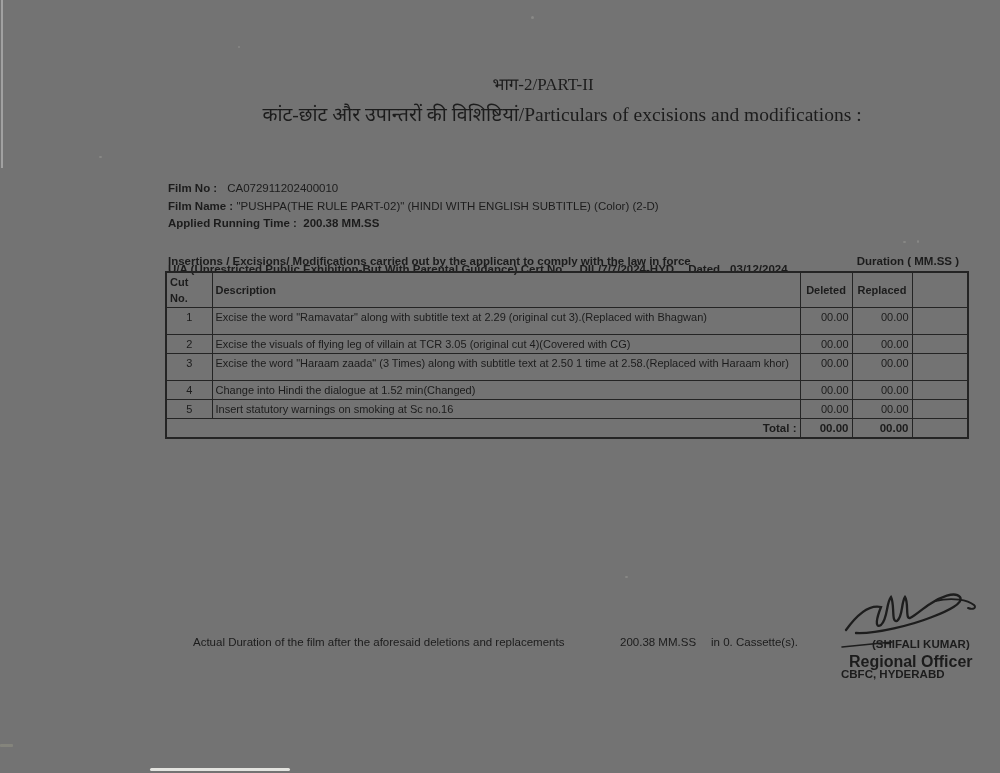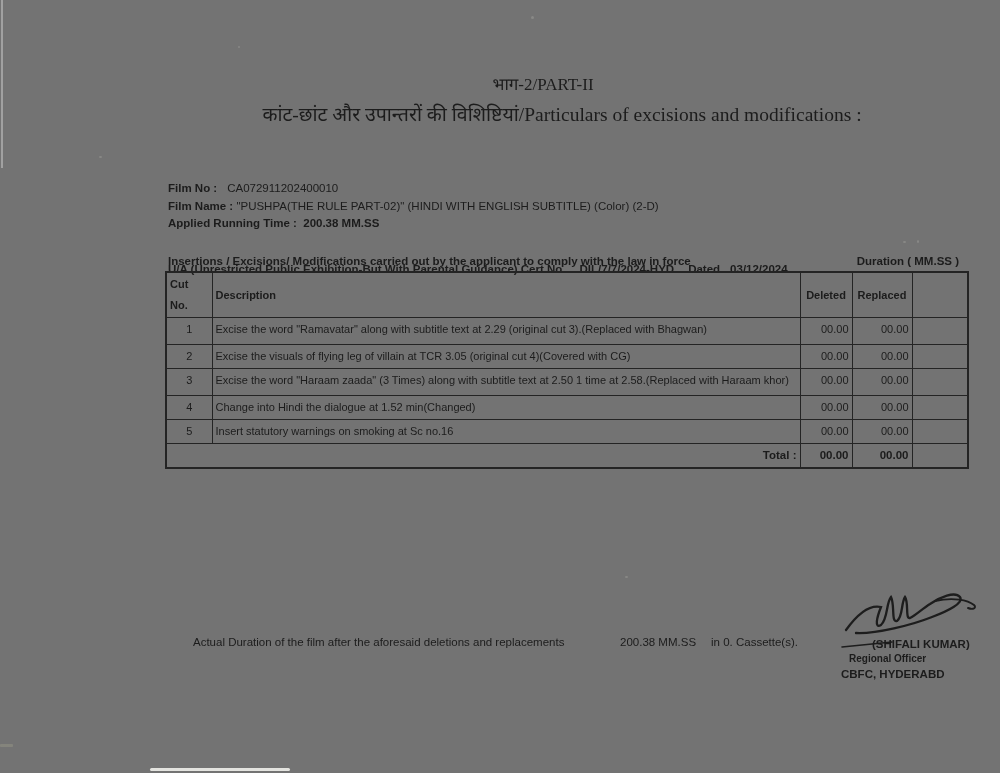--- a/index.html
+++ b/index.html
@@ -30,7 +30,7 @@
   table.cuts{
     position:absolute;left:165px;top:271px;width:802px;
     border-collapse:collapse;table-layout:fixed;
-    font-size:11px;line-height:21px;color:#1c1c1c;
+    font-size:11px;line-height:16px;color:#1c1c1c;
   }
   table.cuts td{border:1px solid #242424;padding:1px 3px;vertical-align:top;overflow:hidden;}
   table.cuts{border:2px solid #242424;}

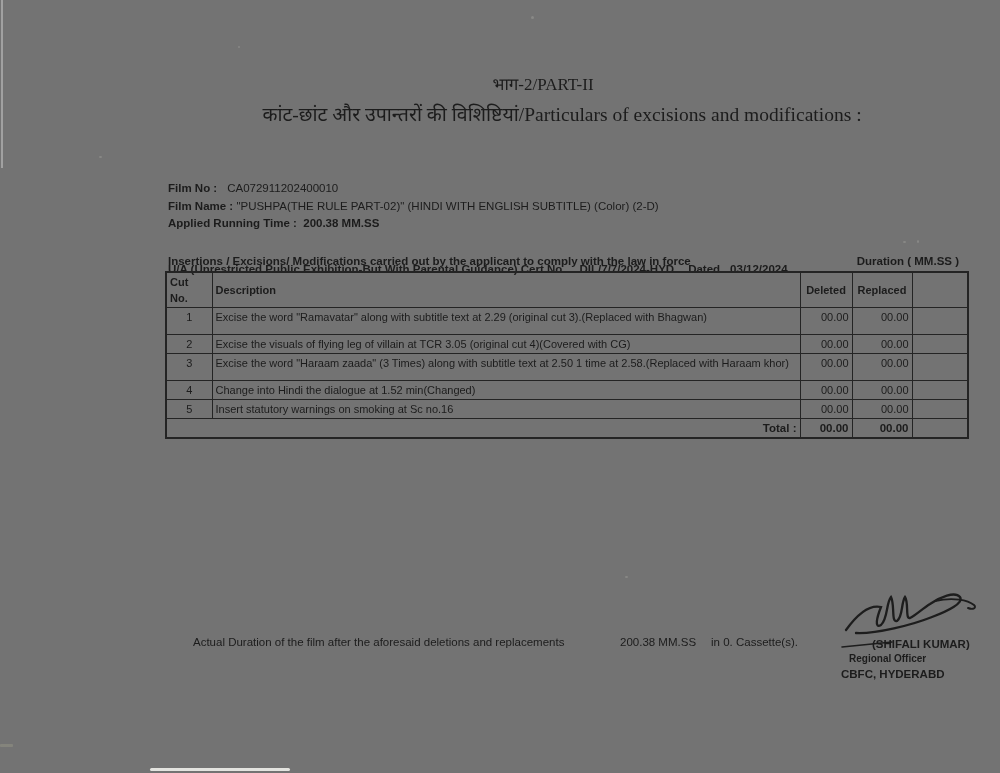--- a/index.html
+++ b/index.html
@@ -49,7 +49,7 @@
   
   .foot{position:absolute;top:636px;font-size:11.5px;white-space:nowrap;}
   .sig-name{position:absolute;left:872px;top:638px;font-size:11.5px;font-weight:bold;white-space:nowrap;}
-  .sig-title{position:absolute;left:849px;top:653px;font-size:10px;font-weight:bold;white-space:nowrap;}
+  .sig-title{position:absolute;left:849px;top:653px;font-size:16px;font-weight:bold;white-space:nowrap;}
   .sig-org{position:absolute;left:841px;top:668px;font-size:11.5px;font-weight:bold;white-space:nowrap;}
   .sig-svg{position:absolute;left:840px;top:584px;}
 </style>

